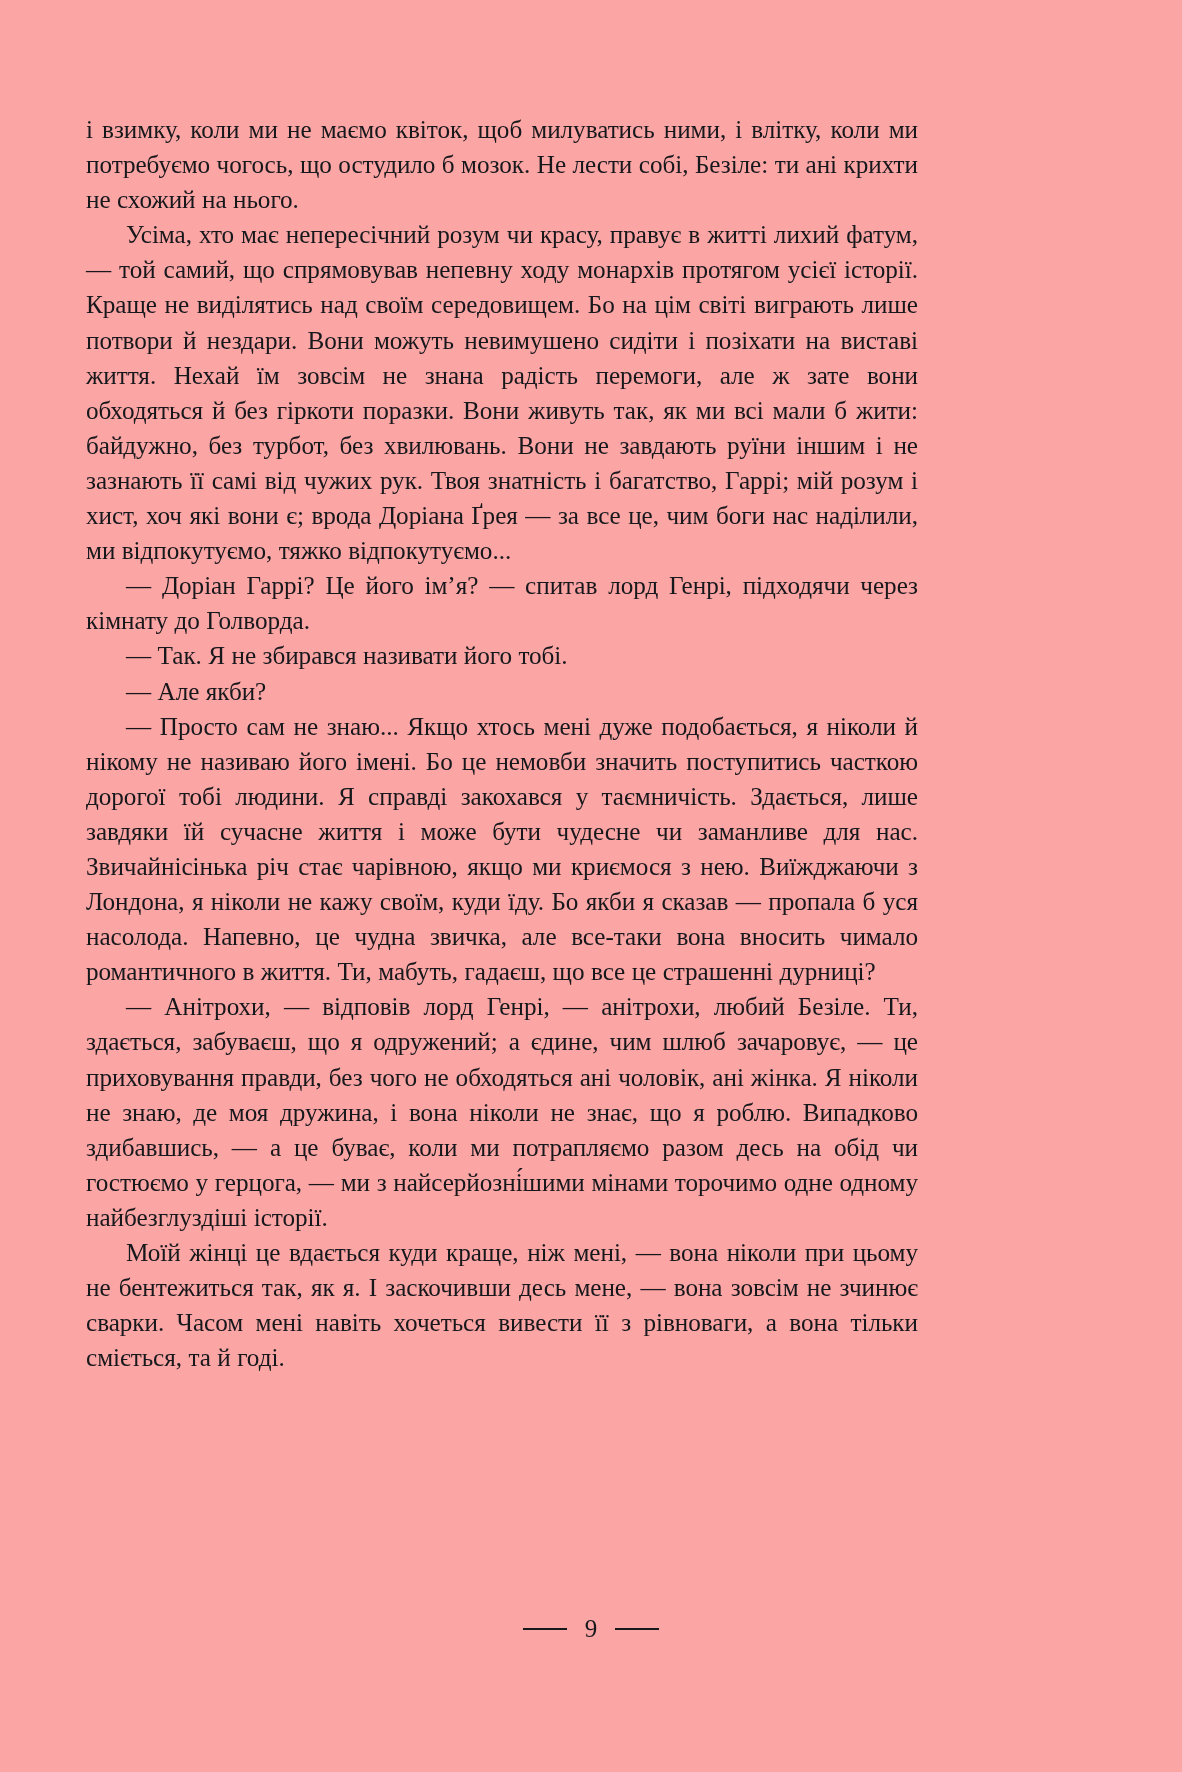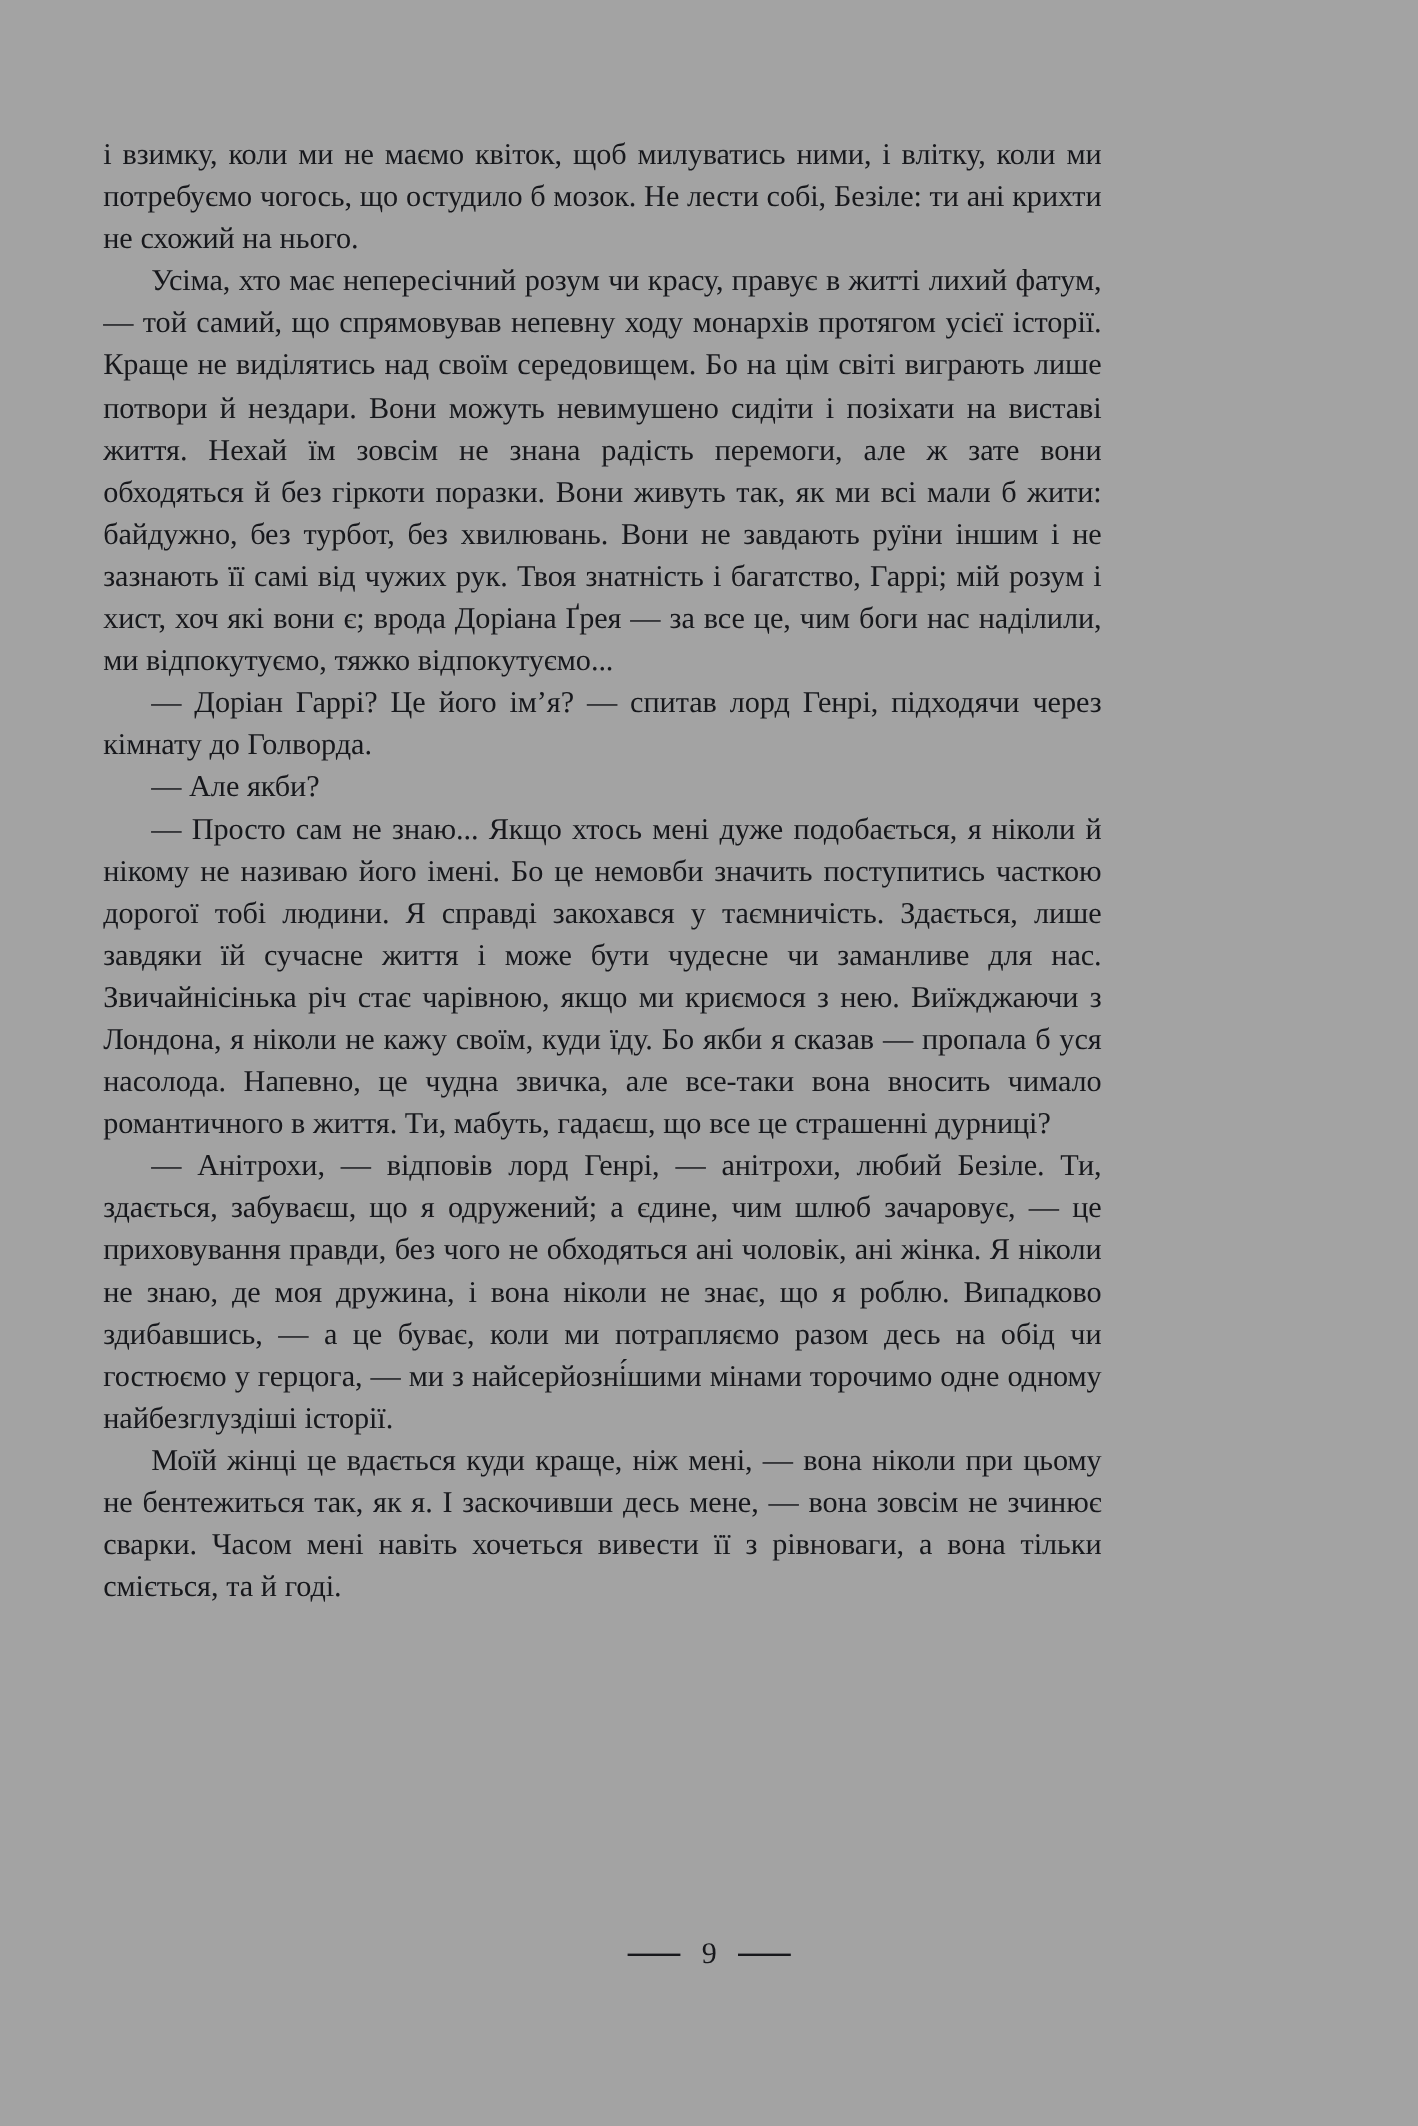--- a/index.html
+++ b/index.html
@@ -20,7 +20,7 @@
     position: relative;
     width: 1182px;
     height: 1772px;
-    background: #a3a3a3;
+    background: #fca5a5;
     box-sizing: border-box;
   }
 

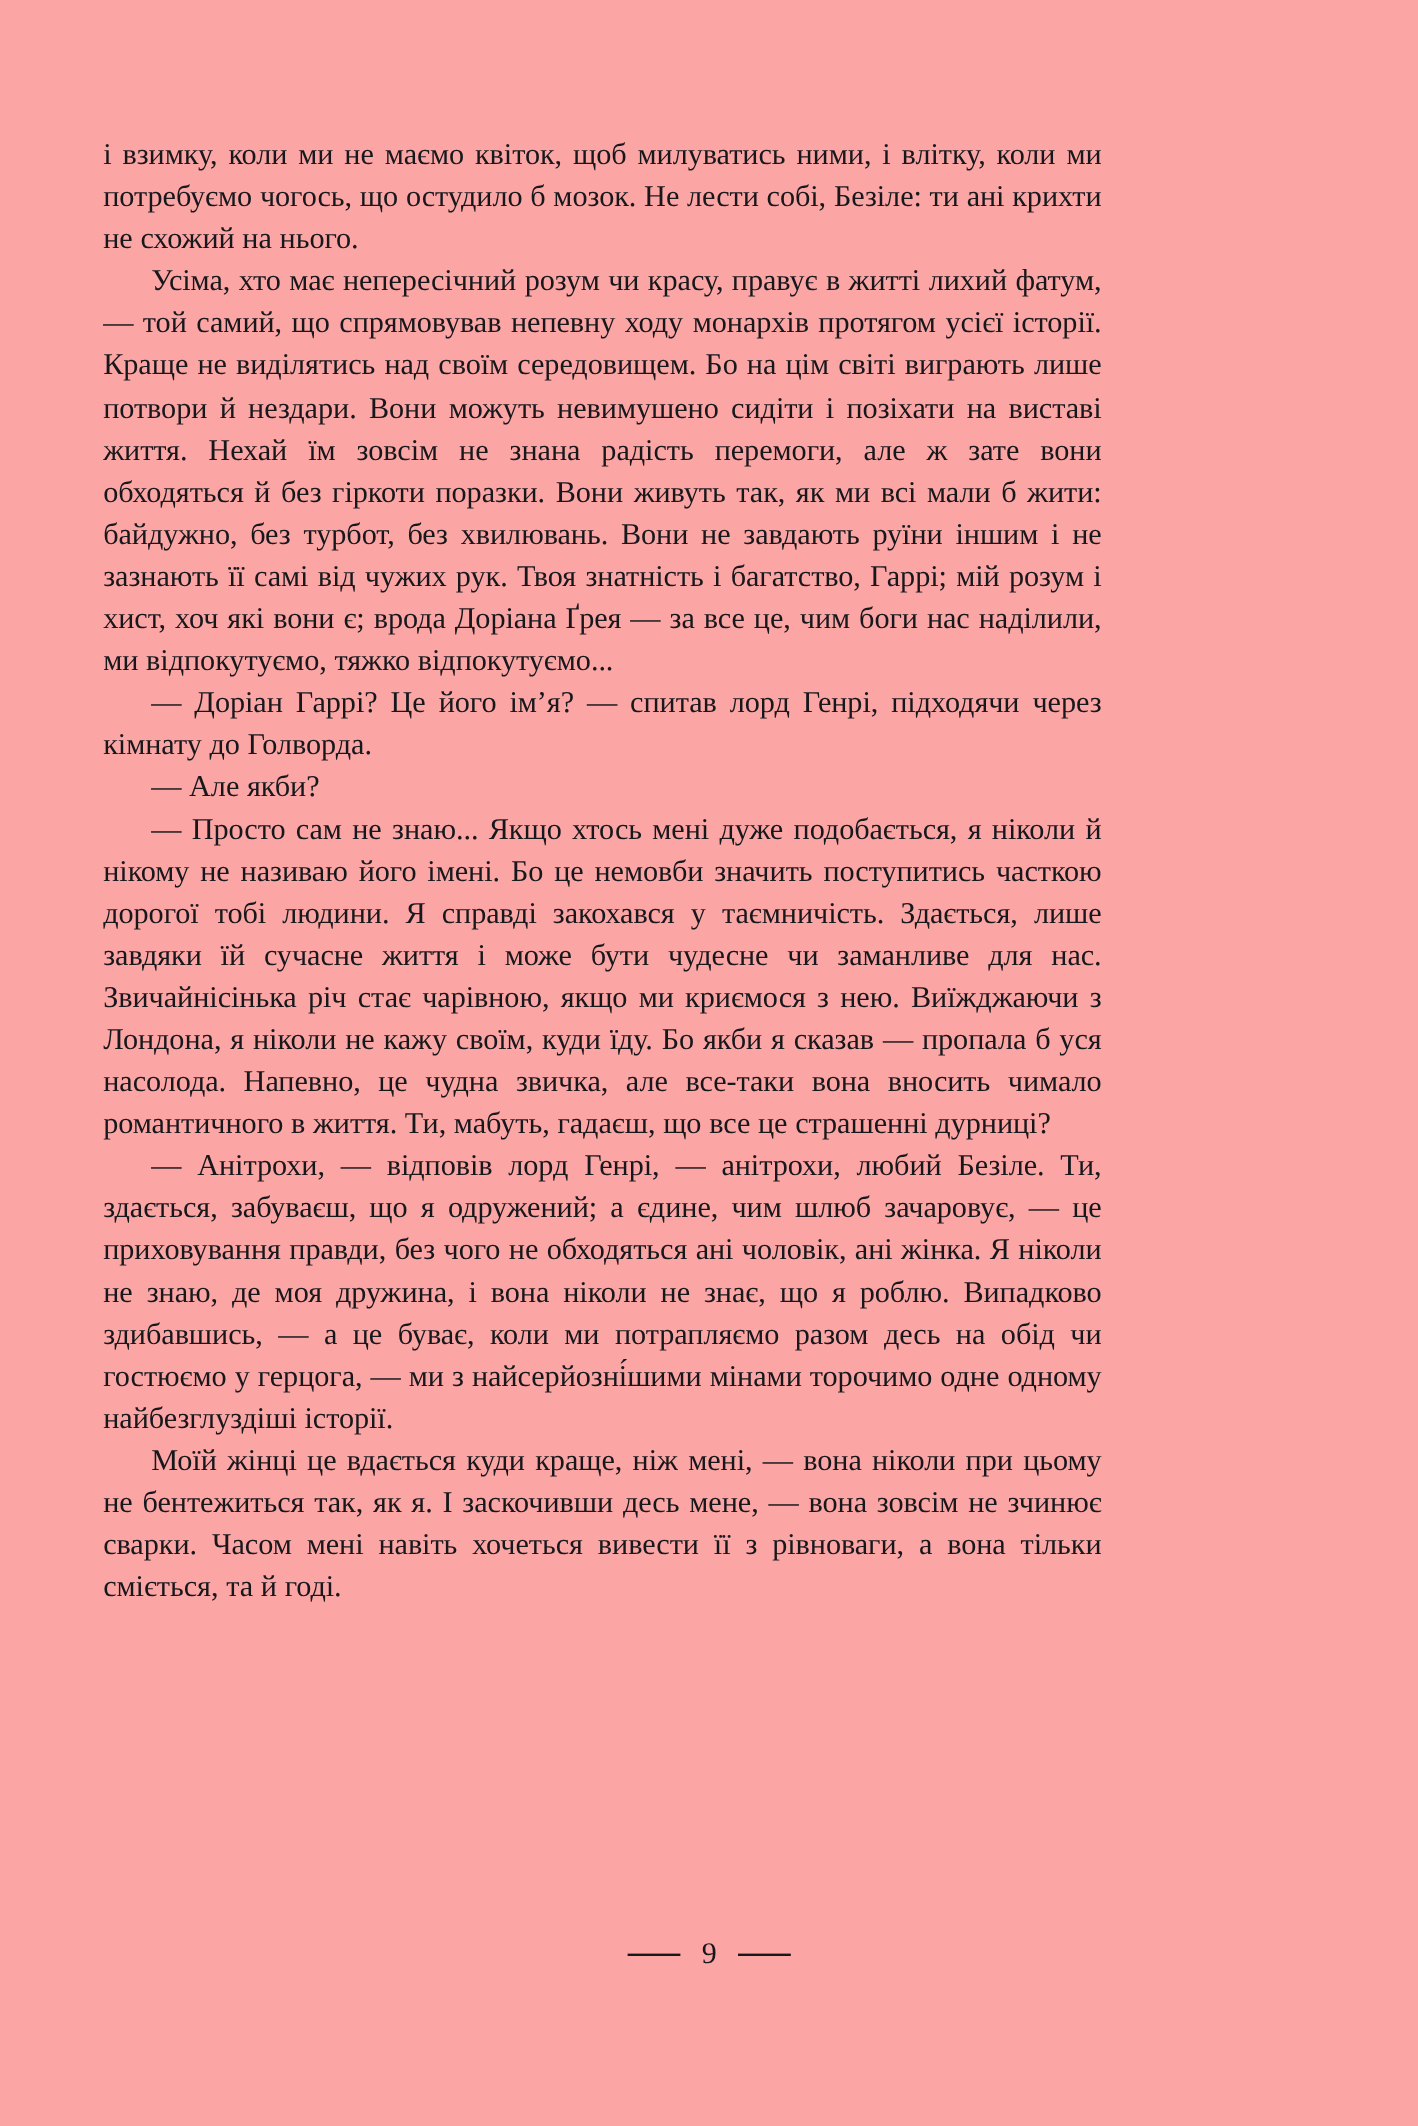--- a/index.html
+++ b/index.html
@@ -84,6 +84,7 @@
     <p class="para cont">і взимку, коли ми не маємо квіток, щоб милуватись ними, і влітку, коли ми потребуємо чогось, що остудило б мозок. Не лести собі, Безіле: ти ані крихти не схожий на нього.</p>
     <p class="para">Усіма, хто має непересічний розум чи красу, правує в житті лихий фатум, — той самий, що спрямовував непевну ходу монархів протягом усієї історії. Краще не виділятись над своїм середовищем. Бо на цім світі виграють лише потвори й нездари. Вони можуть невимушено сидіти і позіхати на виставі життя. Нехай їм зовсім не знана радість перемоги, але ж зате вони обходяться й без гіркоти поразки. Вони живуть так, як ми всі мали б жити: байдужно, без турбот, без хвилювань. Вони не завдають руїни іншим і не зазнають її самі від чужих рук. Твоя знатність і багатство, Гаррі; мій розум і хист, хоч які вони є; врода Доріана Ґрея — за все це, чим боги нас наділили, ми відпокутуємо, тяжко відпокутуємо...</p>
     <p class="para">— Доріан Гаррі? Це його ім’я? — спитав лорд Генрі, підходячи через кімнату до Голворда.</p>
+    <p class="para">— Так. Я не збирався називати його тобі.</p>
     <p class="para">— Але якби?</p>
     <p class="para">— Просто сам не знаю... Якщо хтось мені дуже подобається, я ніколи й нікому не називаю його імені. Бо це немовби значить поступитись часткою дорогої тобі людини. Я справді закохався у таємничість. Здається, лише завдяки їй сучасне життя і може бути чудесне чи заманливе для нас. Звичайнісінька річ стає чарівною, якщо ми криємося з нею. Виїжджаючи з Лондона, я ніколи не кажу своїм, куди їду. Бо якби я сказав — пропала б уся насолода. Напевно, це чудна звичка, але все-таки вона вносить чимало романтичного в життя. Ти, мабуть, гадаєш, що все це страшенні дурниці?</p>
     <p class="para">— Анітрохи, — відповів лорд Генрі, — анітрохи, любий Безіле. Ти, здається, забуваєш, що я одружений; а єдине, чим шлюб зачаровує, — це приховування правди, без чого не обходяться ані чоловік, ані жінка. Я ніколи не знаю, де моя дружина, і вона ніколи не знає, що я роблю. Випадково здибавшись, — а це буває, коли ми потрапляємо разом десь на обід чи гостюємо у герцога, — ми з найсерйозні́шими мінами торочимо одне одному найбезглуздіші історії.</p>

